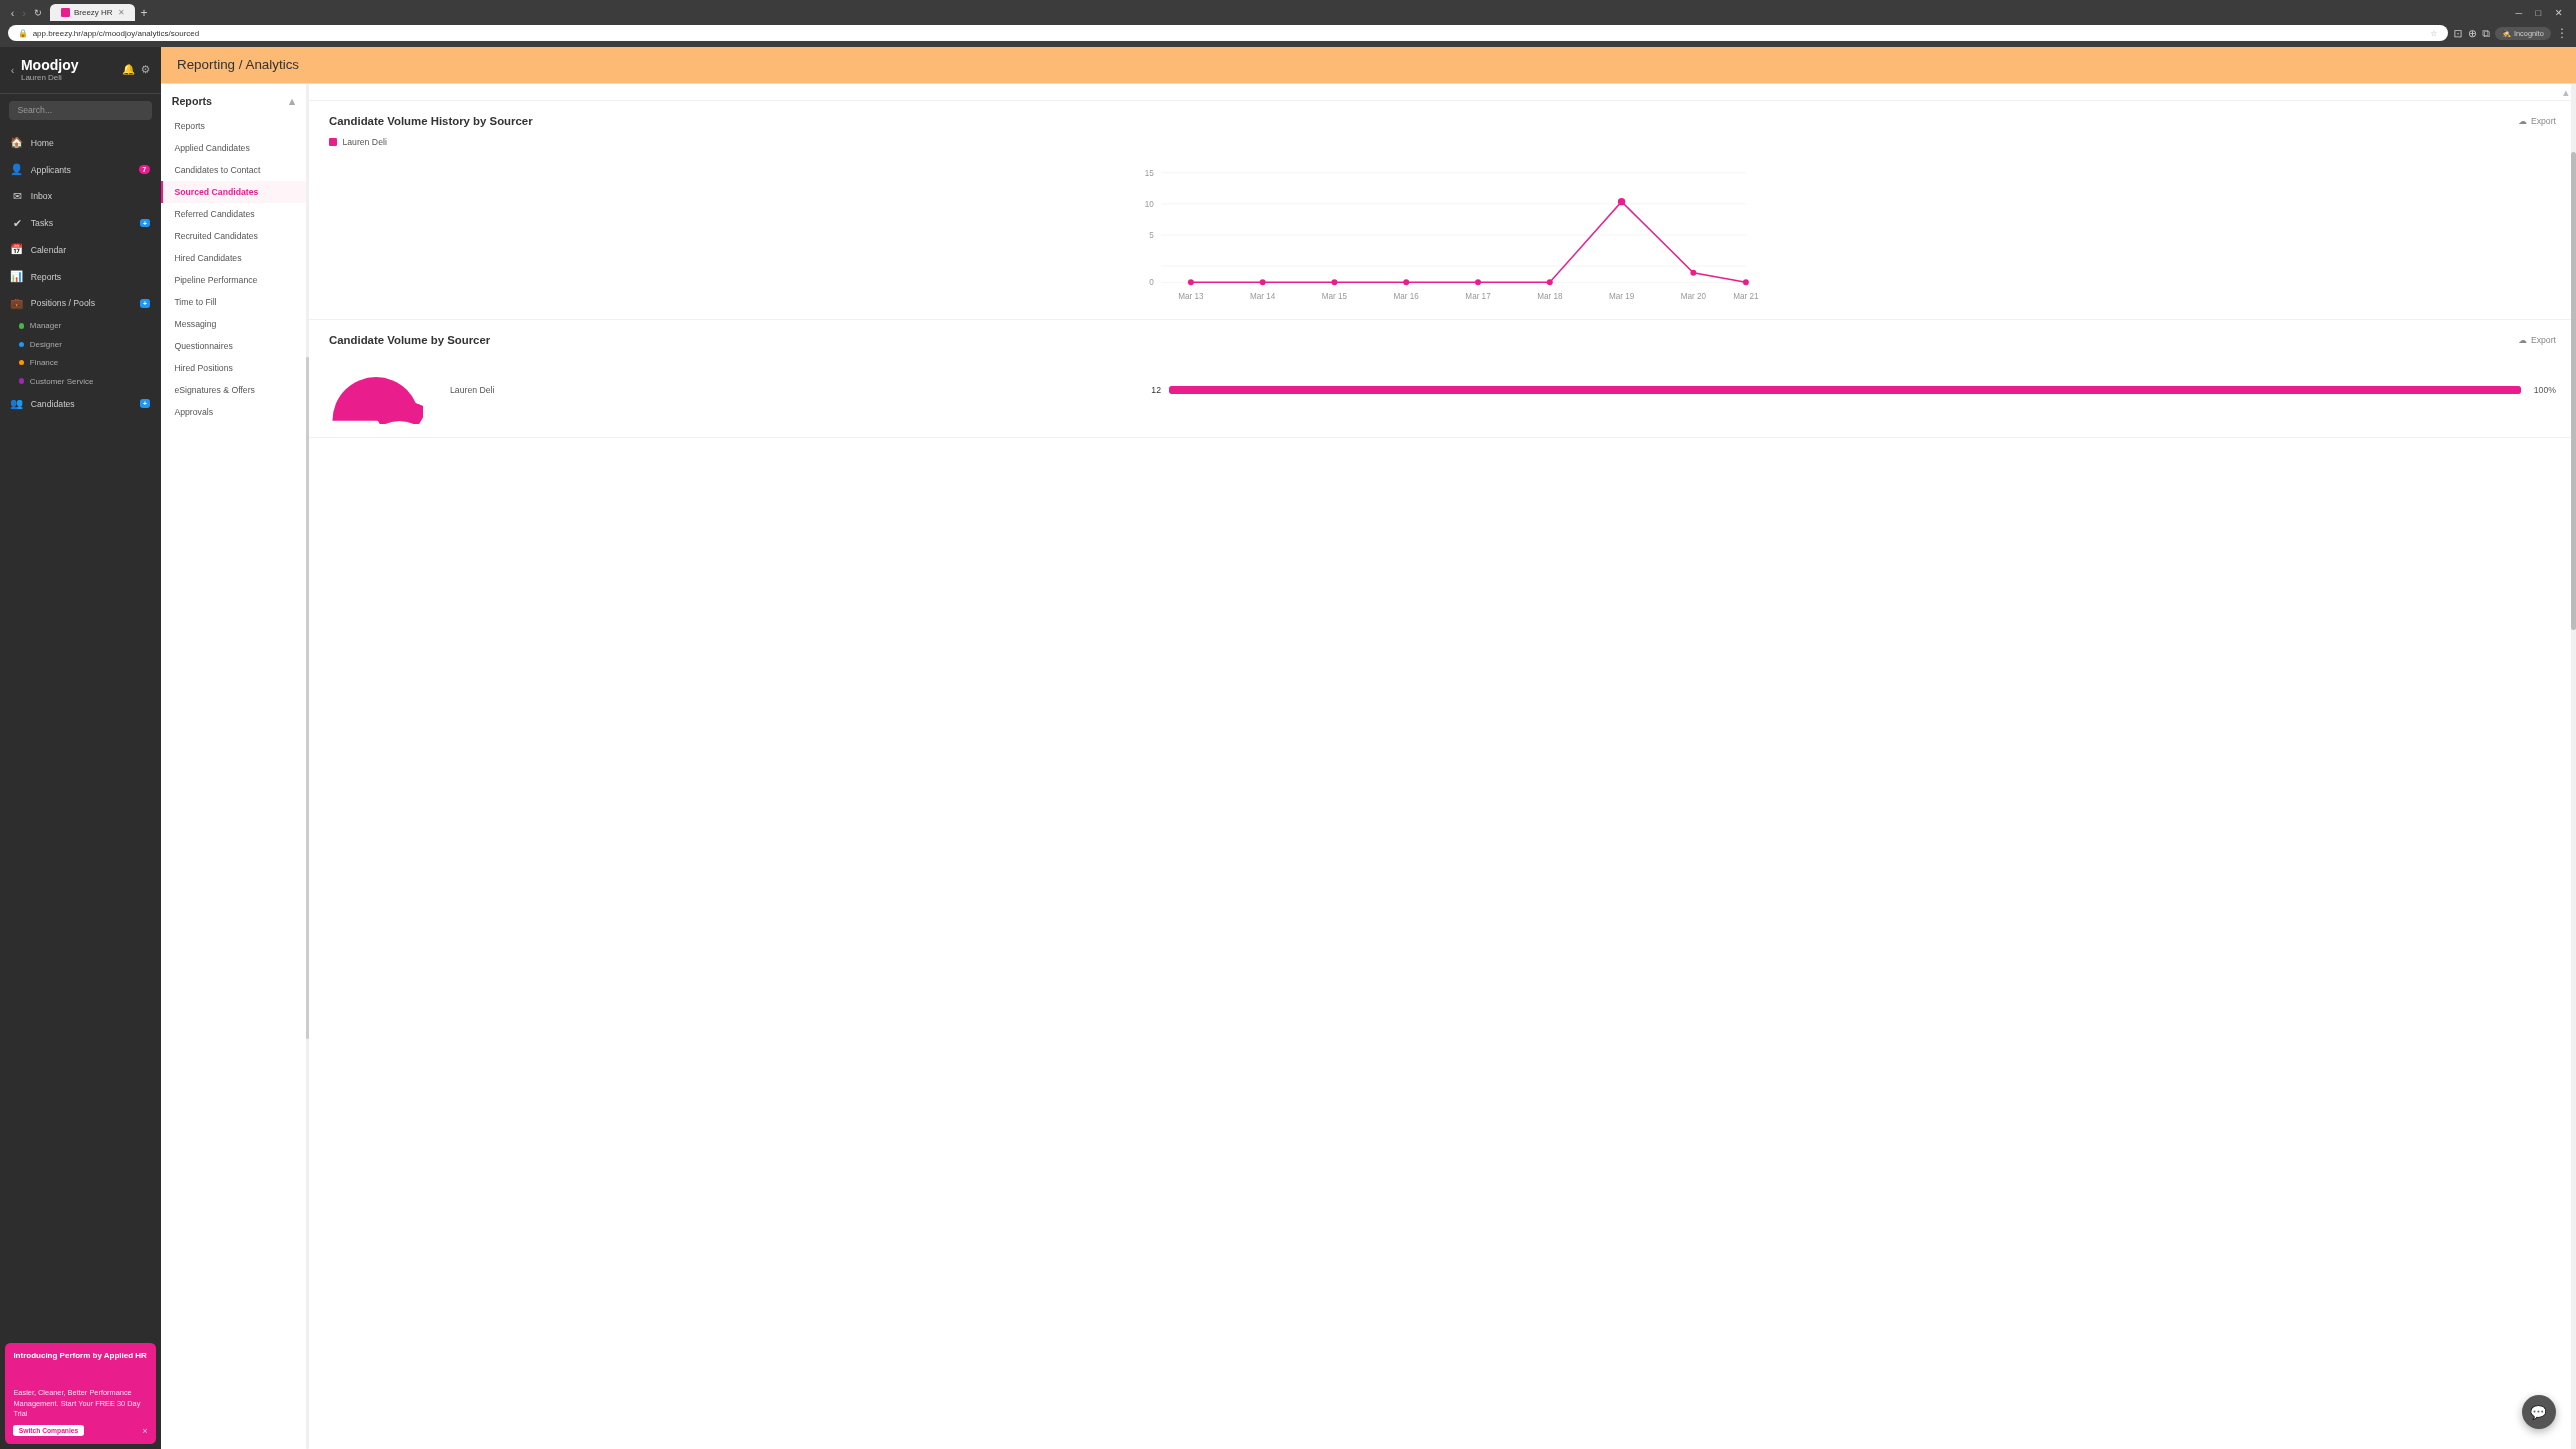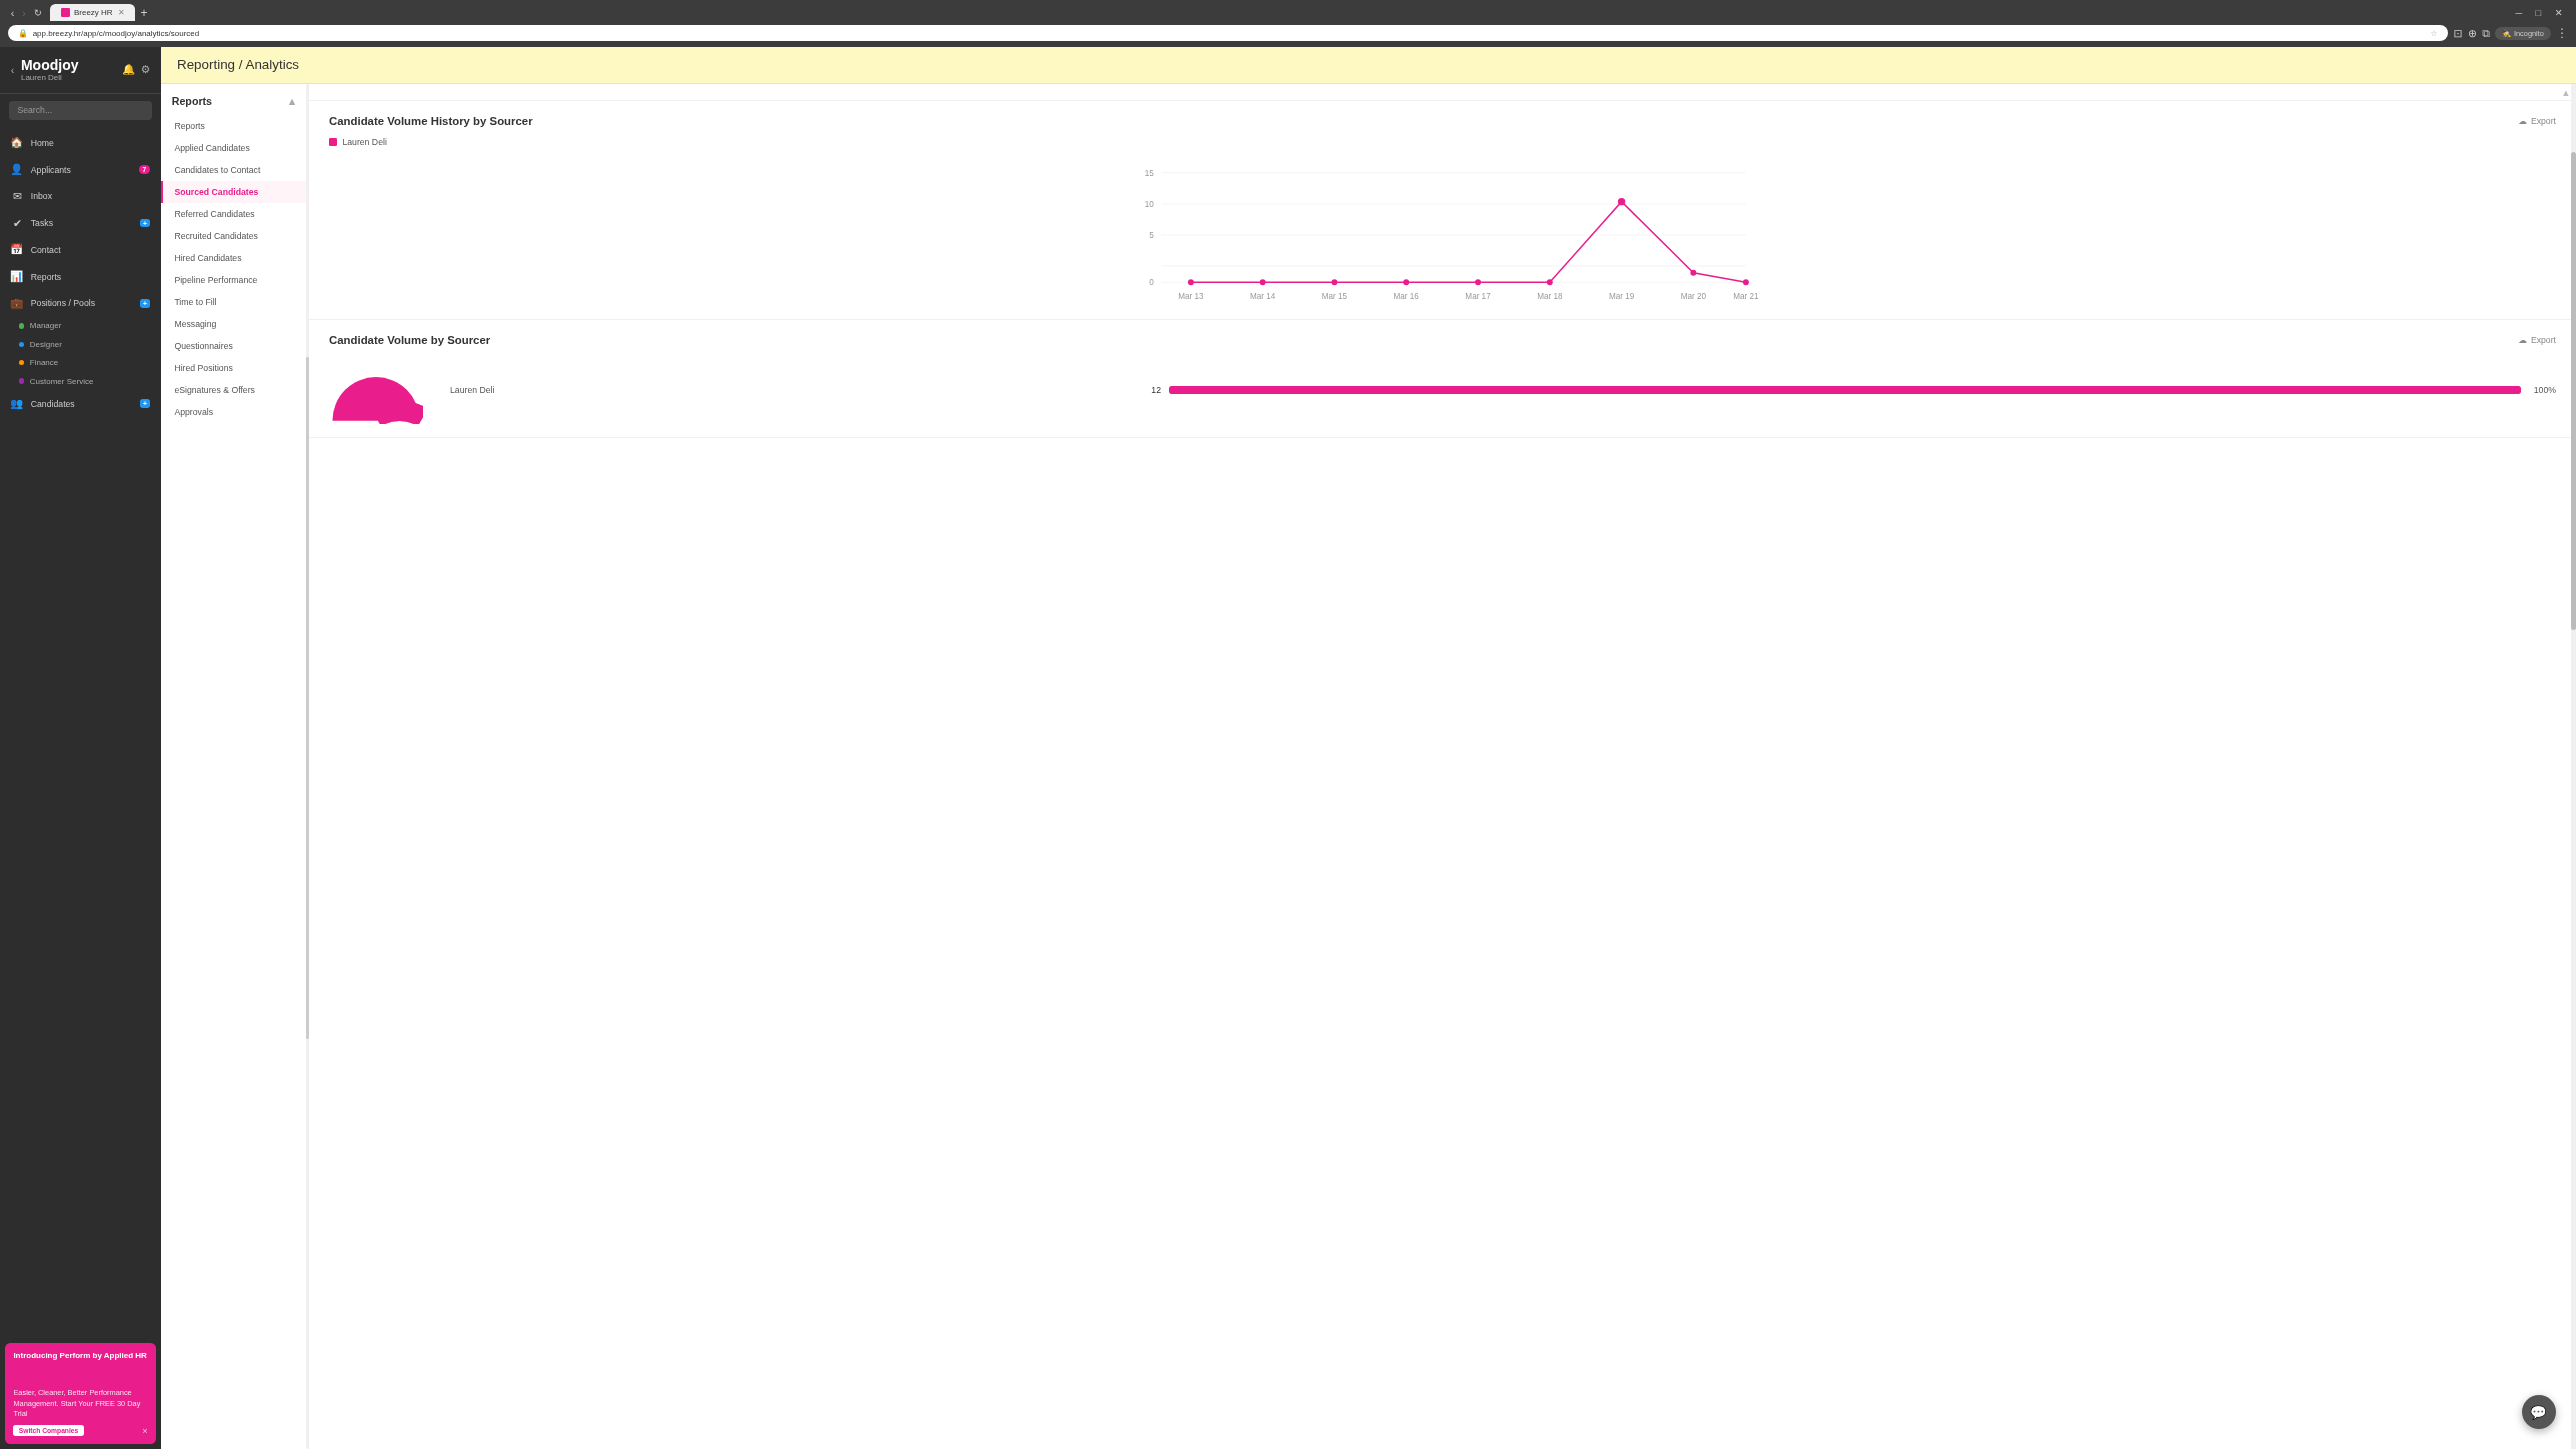--- a/index.html
+++ b/index.html
@@ -38,7 +38,7 @@
 
     
     .main-content { flex: 1; display: flex; flex-direction: column; overflow: hidden; }
-    .main-header { background: #fef9c3; padding: 10.7px 16px; border-bottom: 0.7px solid #e0e0e0; }
+    .main-header { background: #fdba74; padding: 10.7px 16px; border-bottom: 0.7px solid #e0e0e0; }
     .main-header h1 { font-size: 13.4px; font-weight: 500; color: #333; }
     .content-area { display: flex; flex: 1; overflow: hidden; }
 

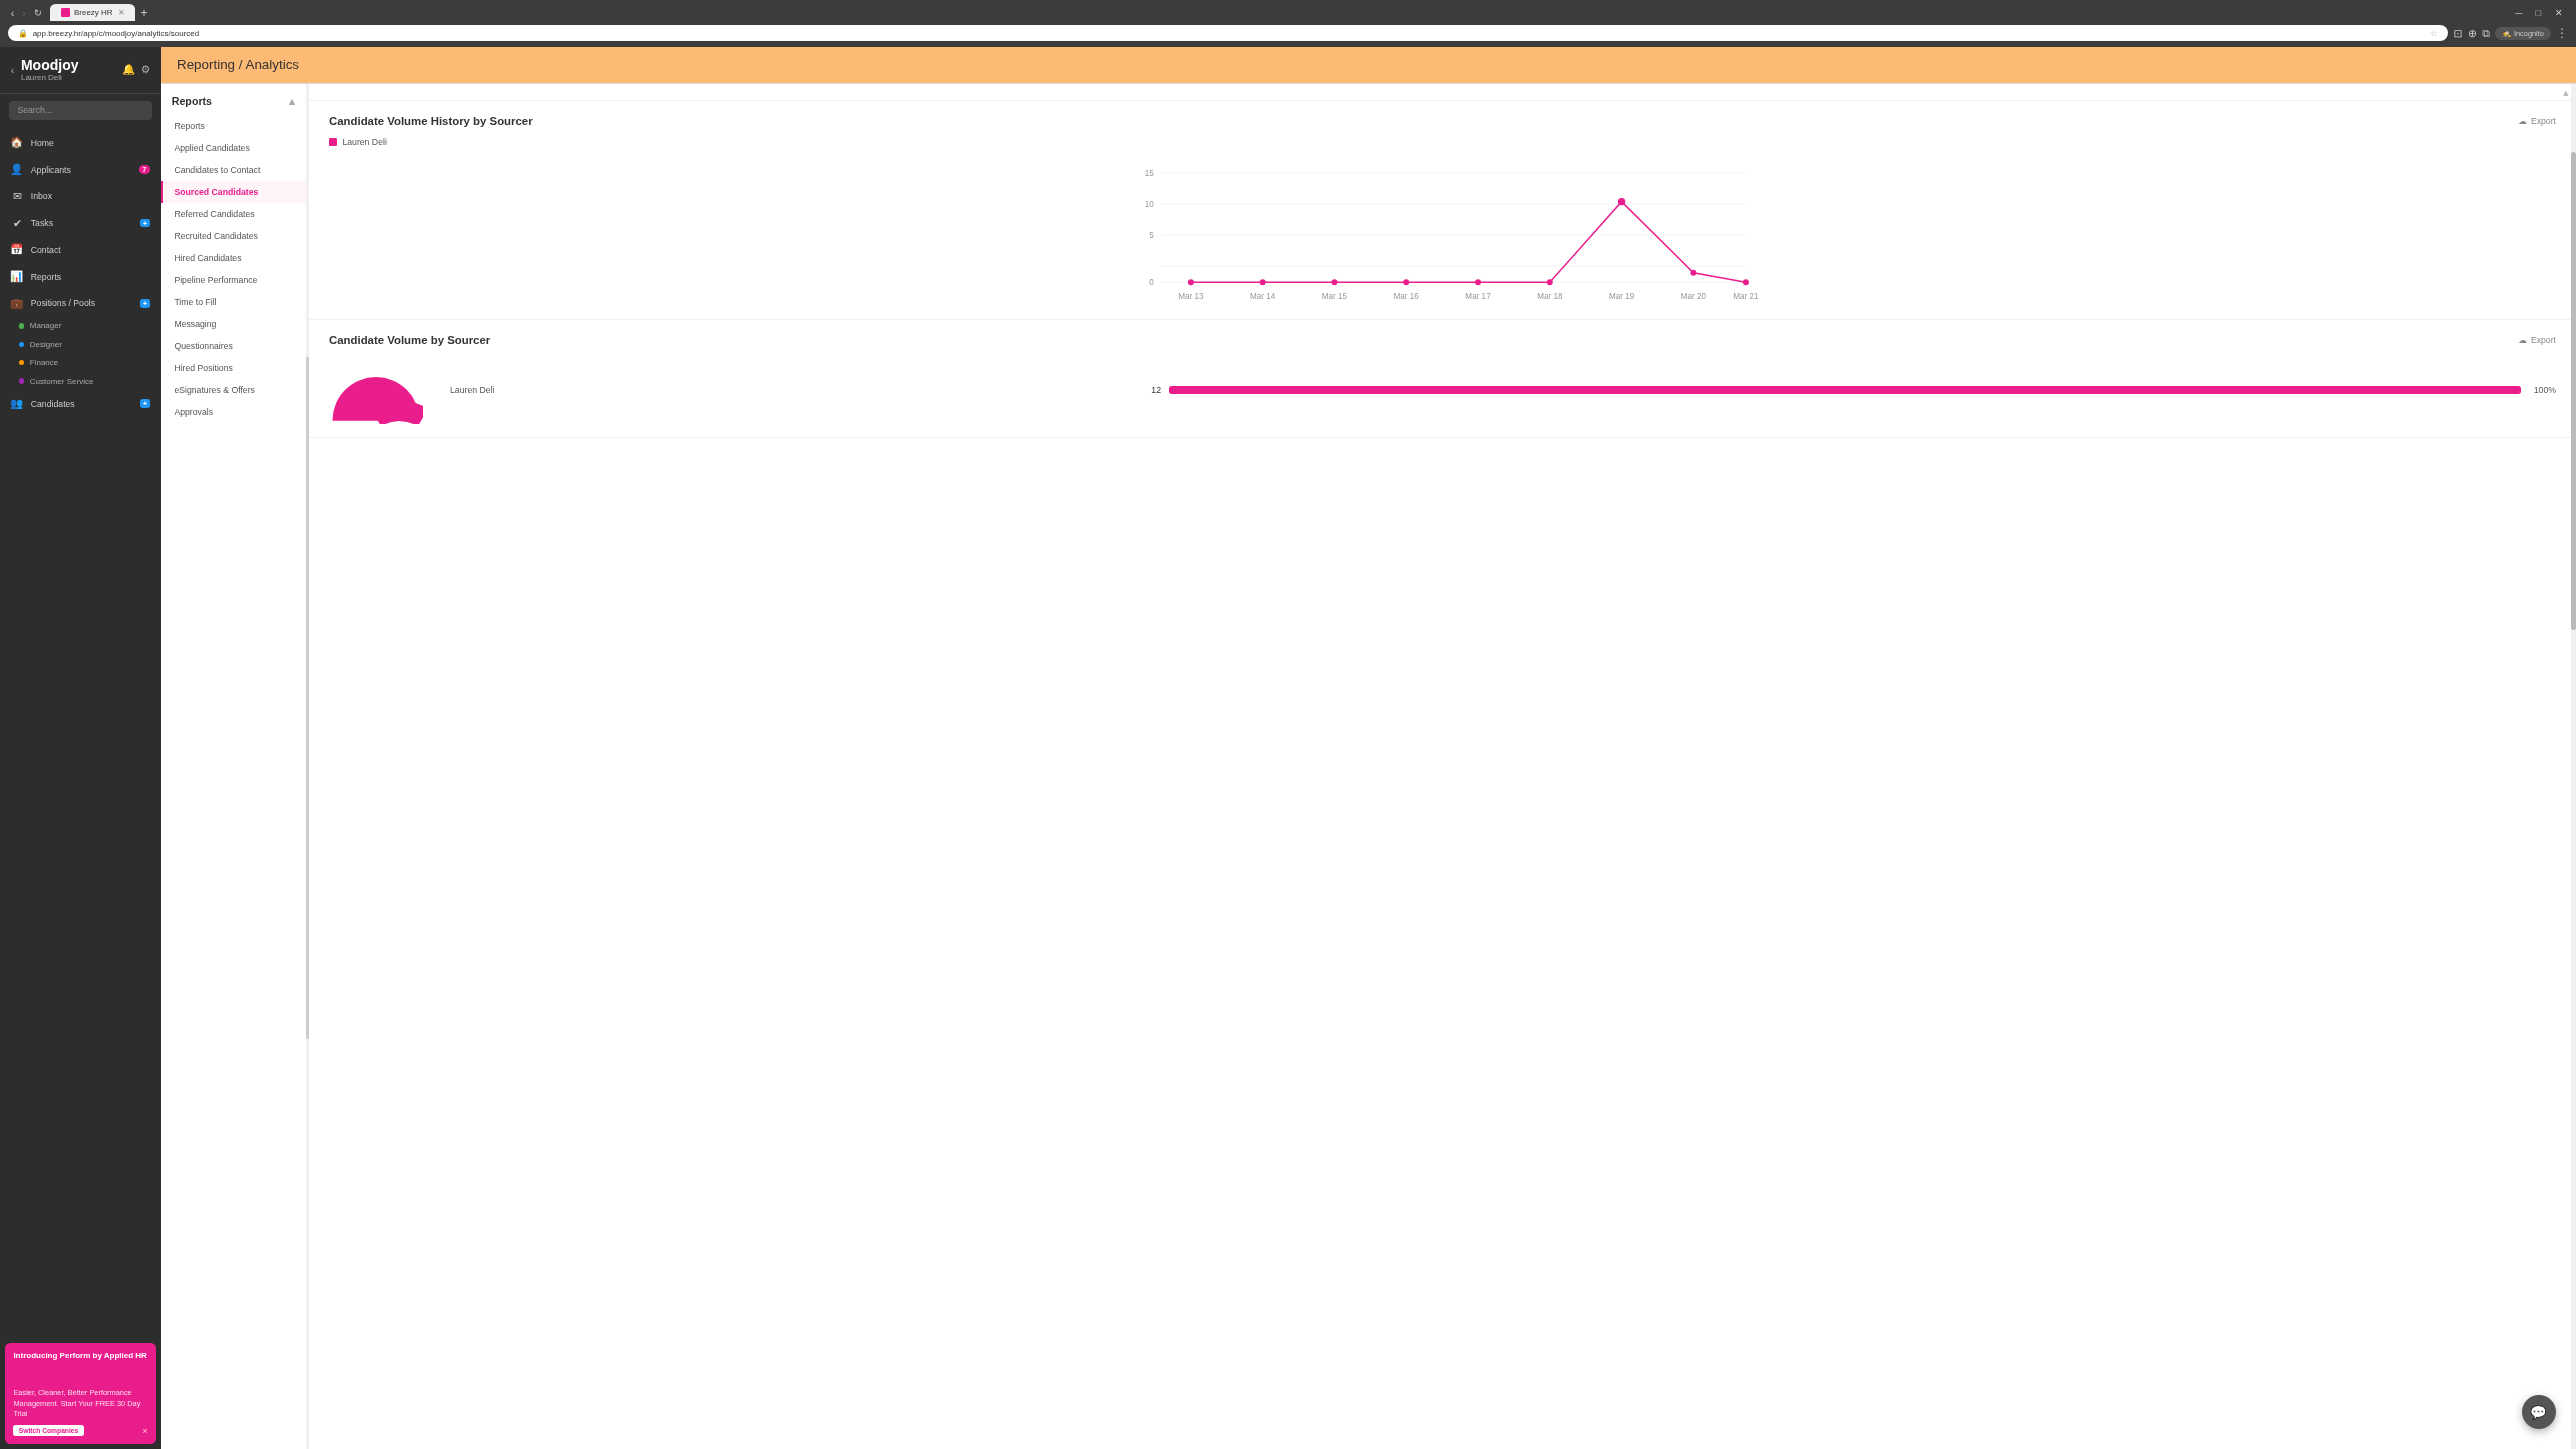--- a/index.html
+++ b/index.html
@@ -164,7 +164,7 @@
       </div>
       <div class="nav-item">
         <span class="nav-icon">📅</span>
-        <span class="nav-label">Contact</span>
+        <span class="nav-label">Calendar</span>
       </div>
       <div class="nav-item">
         <span class="nav-icon">📊</span>

